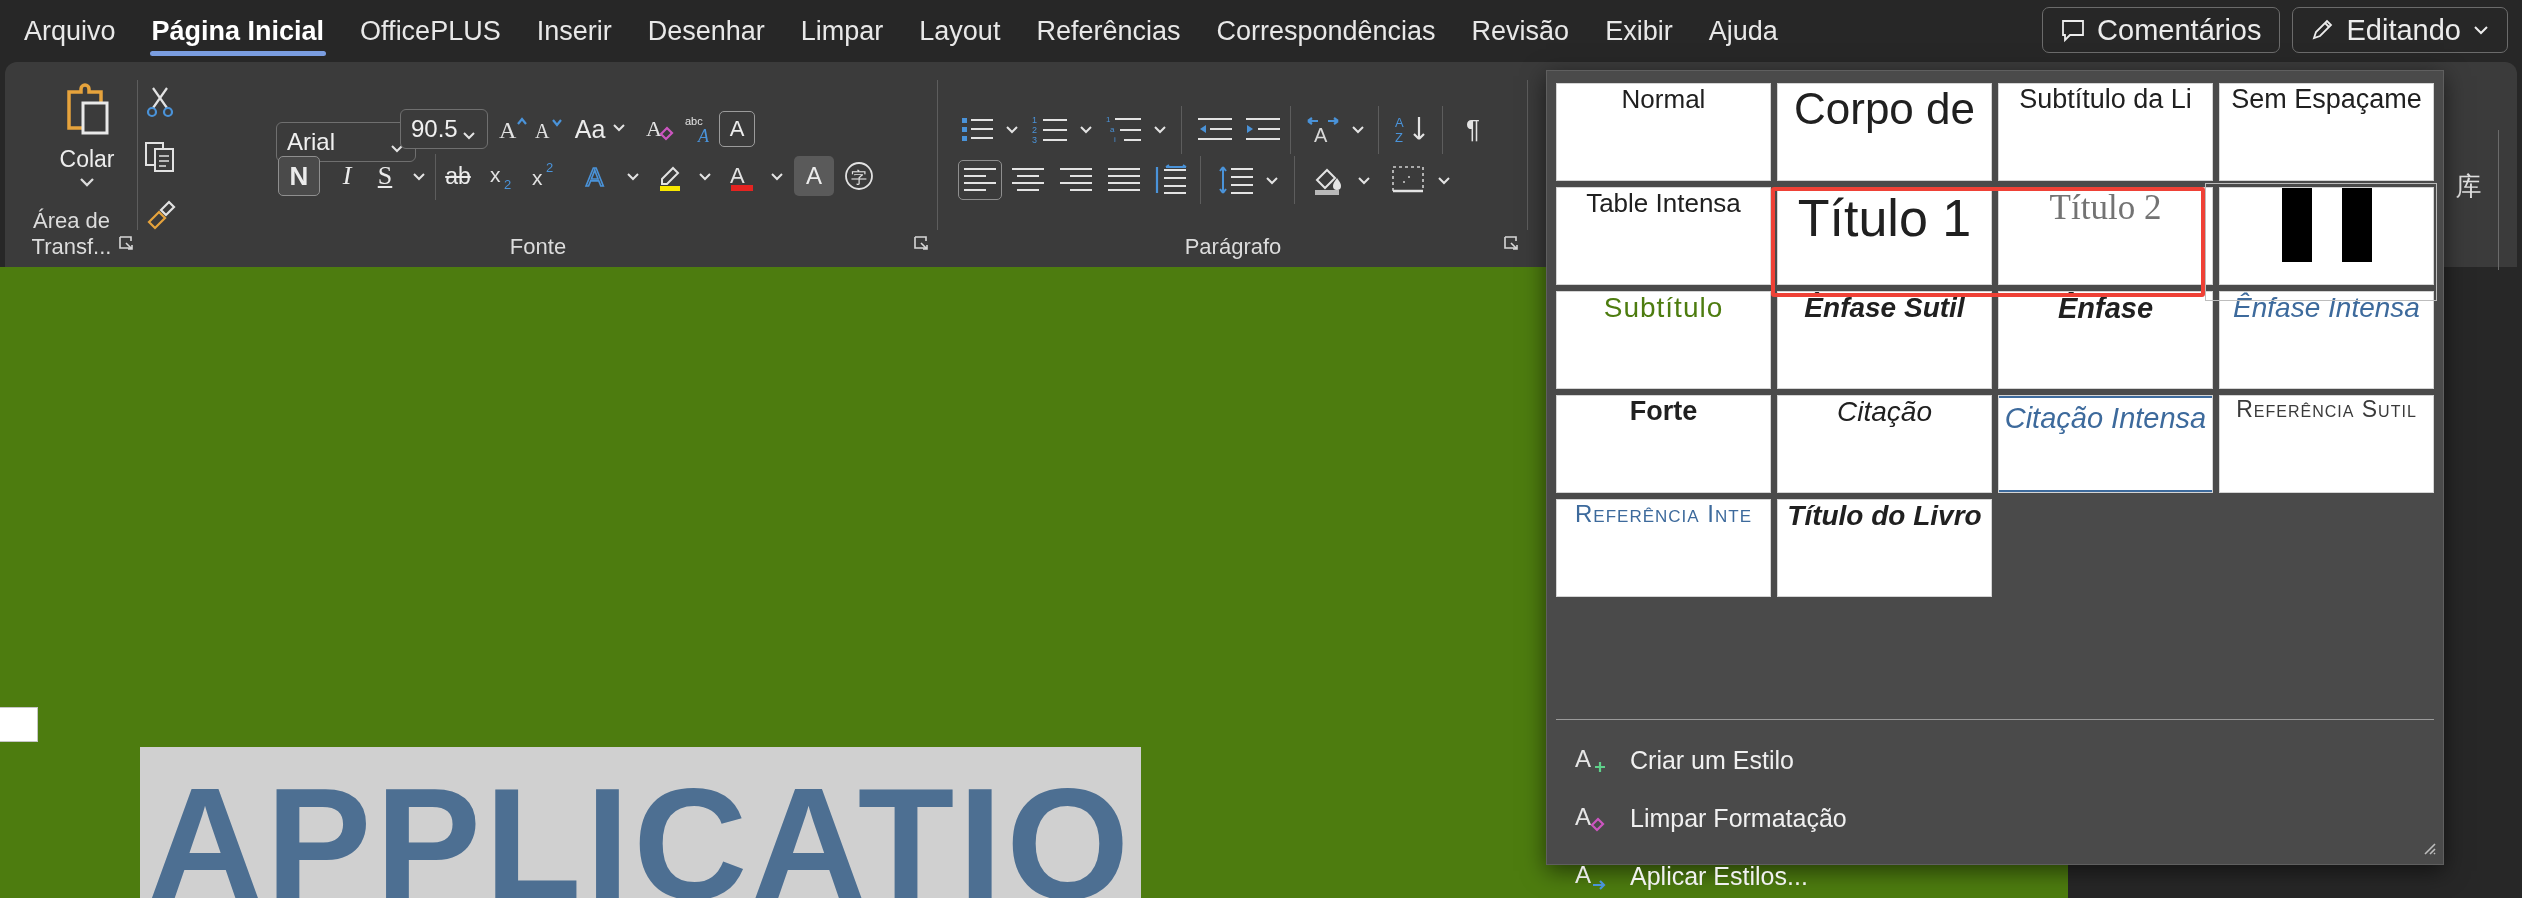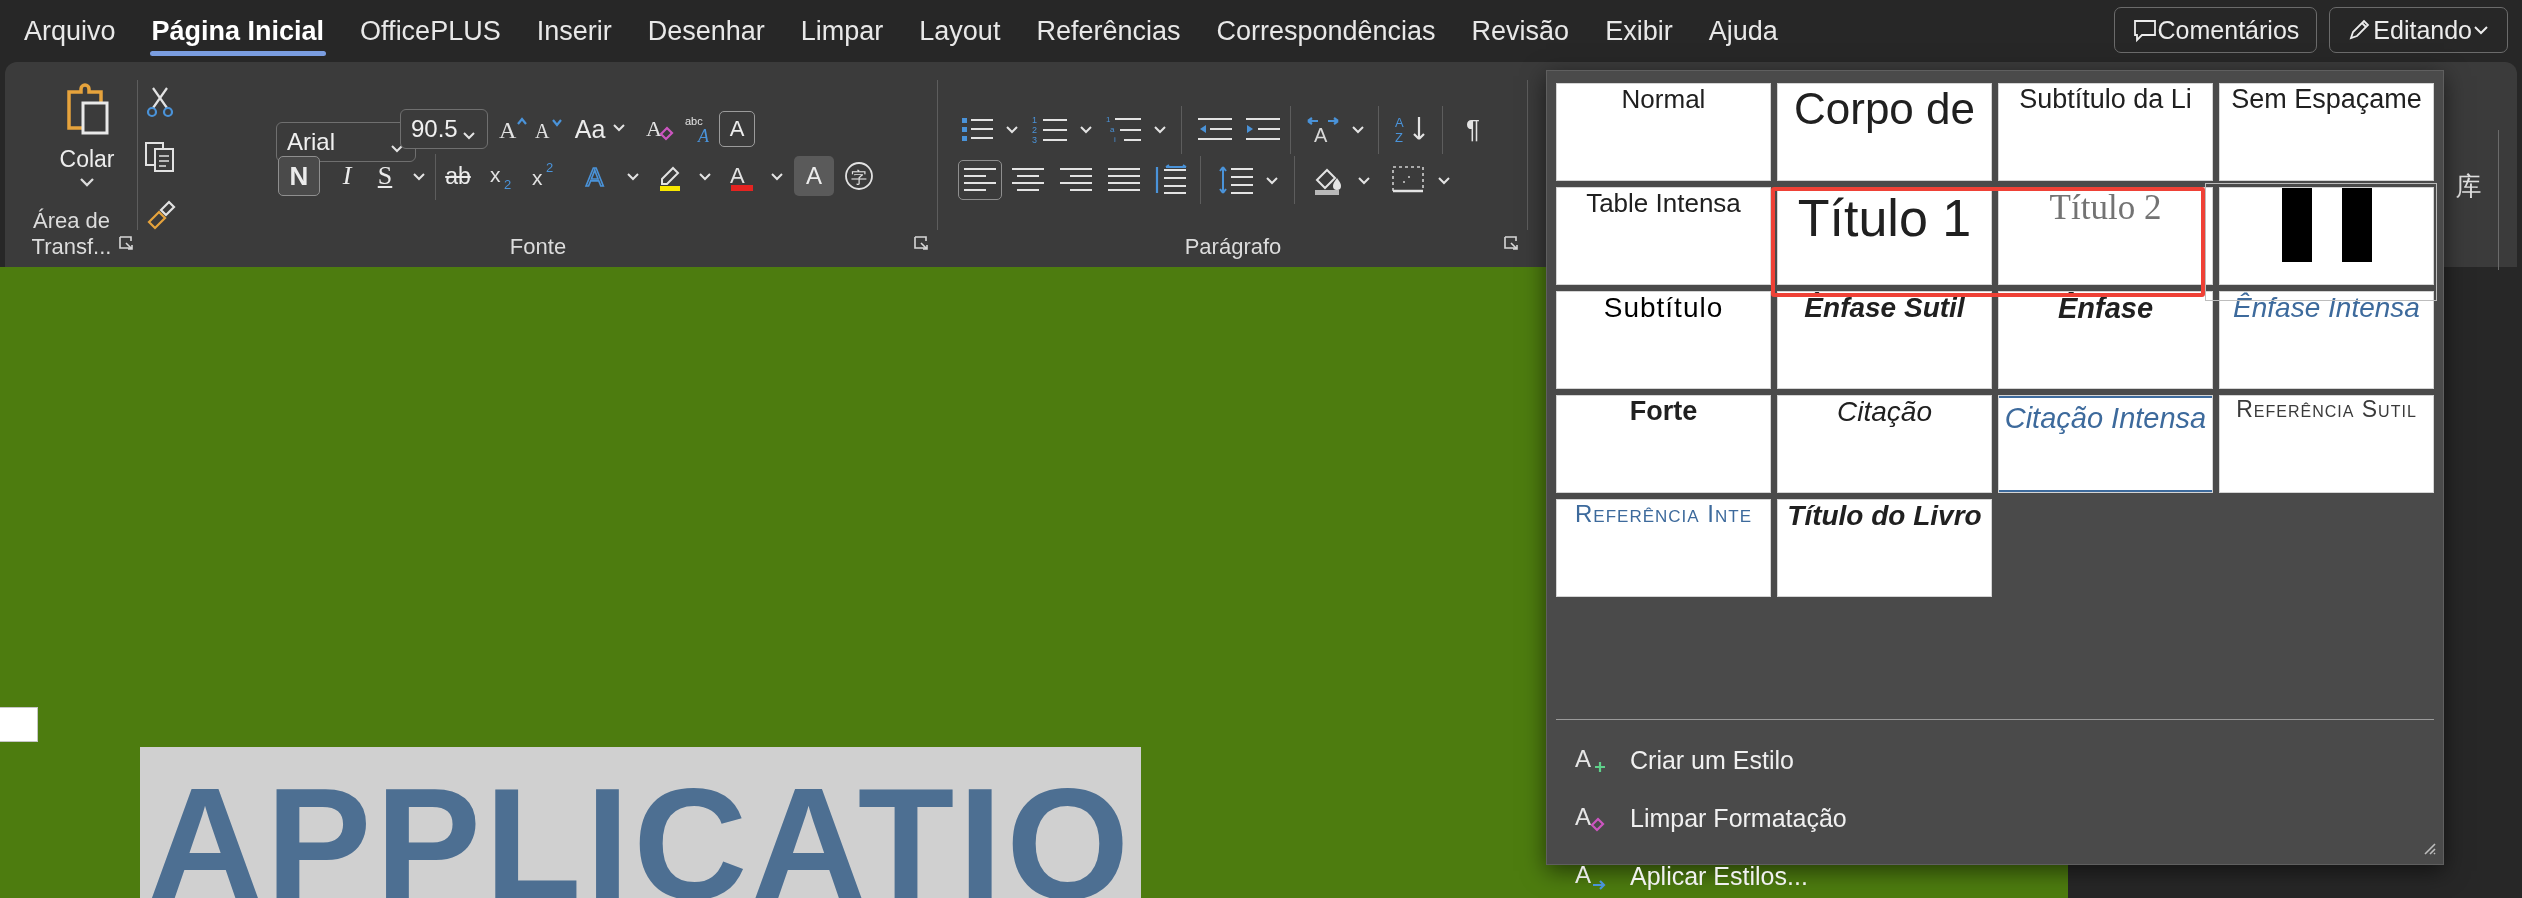--- a/index.html
+++ b/index.html
@@ -31,10 +31,10 @@
   }
   .topright { position: absolute; right: 14px; top: 7px; display: flex; gap: 12px; }
   .pillbtn {
-    display: flex; align-items: center; 
+    display: flex; align-items: center; gap: 11px;
     height: 46px; padding: 0 17px;
     border: 1px solid #6b6b6b; border-radius: 7px;
-    color: #ececec; font-size: 25px; background: transparent;
+    color: #ececec; font-size: 29px; background: transparent;
     white-space: nowrap;
   }
   .pillbtn svg { display: block; }

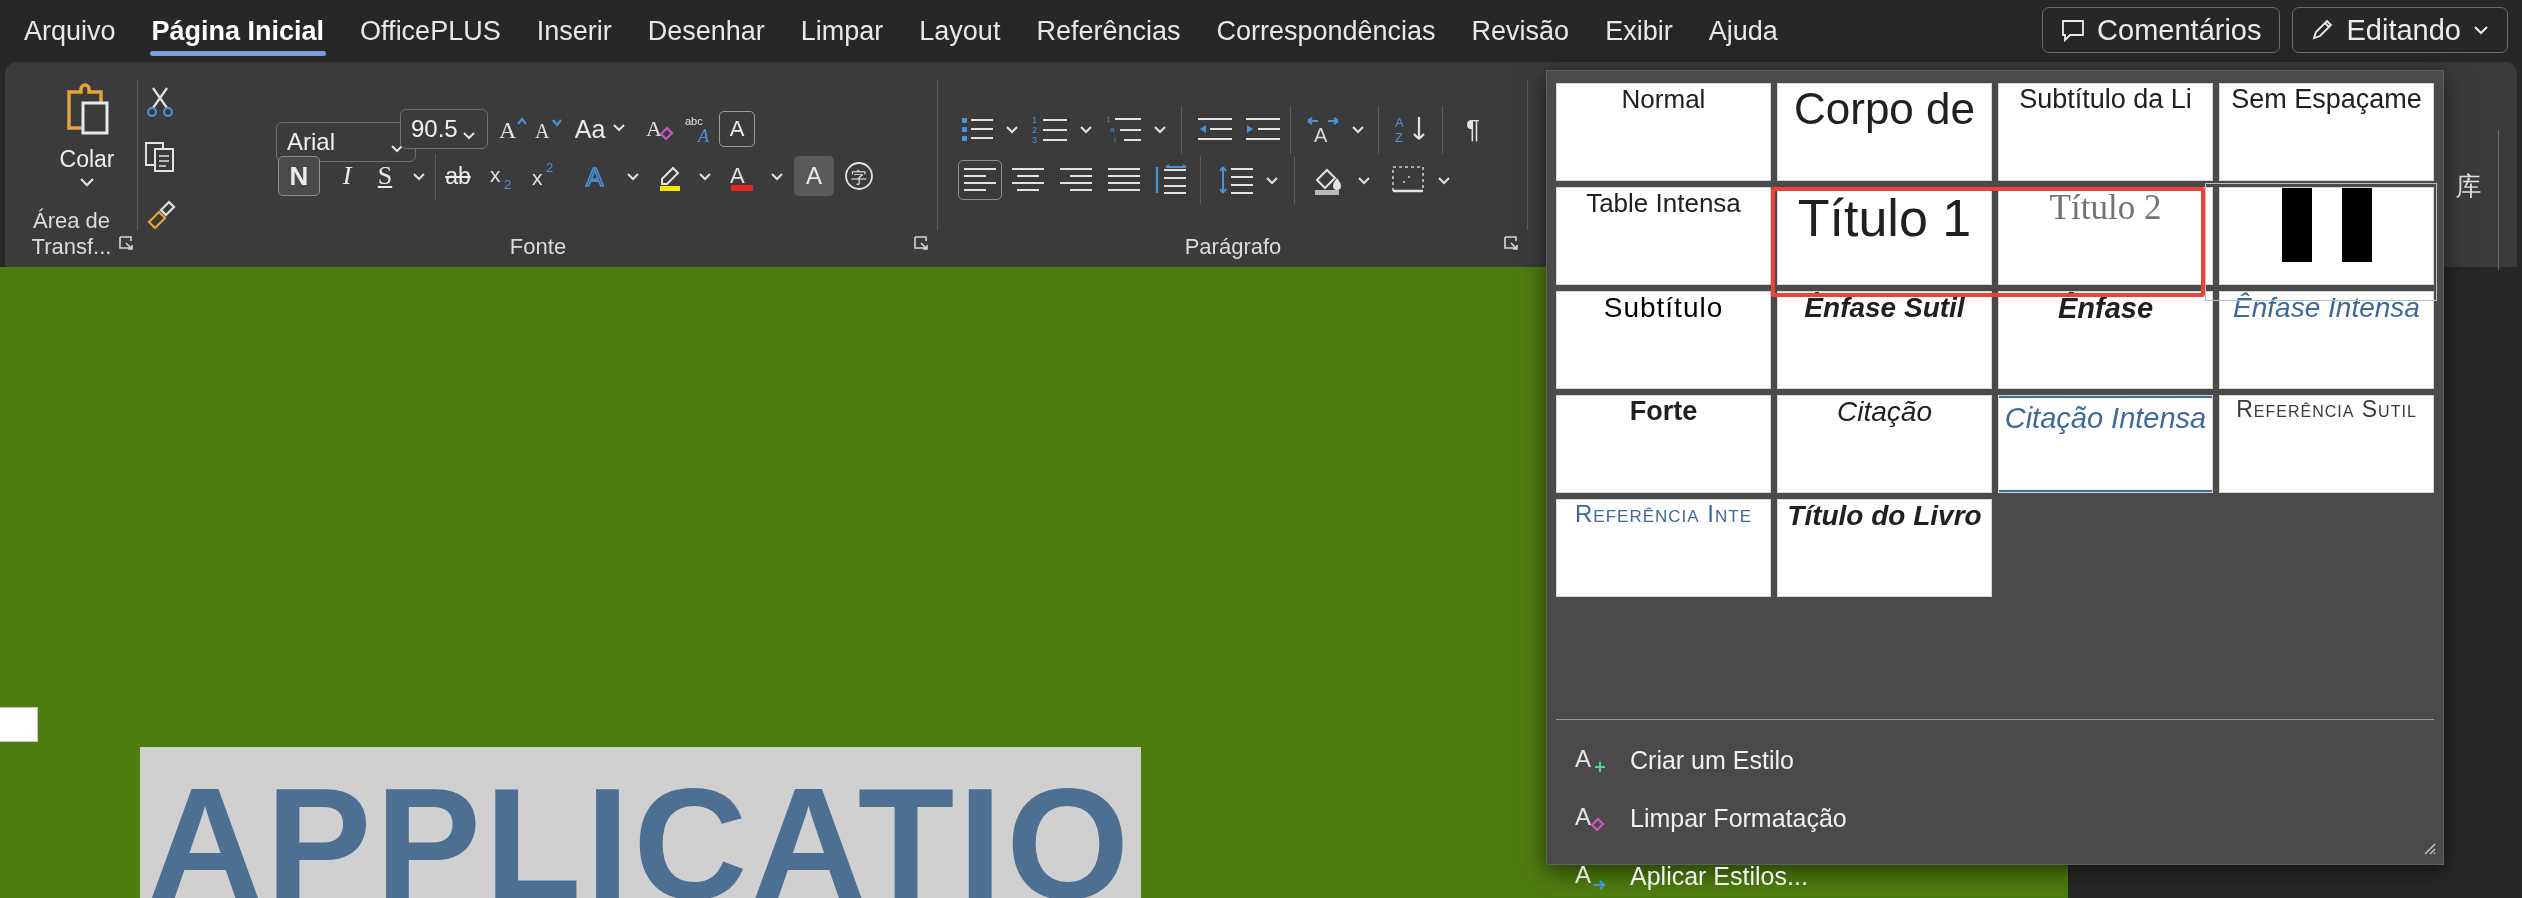--- a/index.html
+++ b/index.html
@@ -142,7 +142,7 @@
   .s-tablepar { font-size: 26px; }
   .s-titulo1  { font-size: 52px; }
   .s-titulo2  { font-size: 35px; color: #737373; font-family: "Liberation Serif", serif; }
-  .s-subtitulo{ font-size: 28px; color: #000000; letter-spacing: 1px; }
+  .s-subtitulo{ font-size: 28px; color: #4d7c0f; letter-spacing: 1px; }
   .s-enf-sutil{ font-size: 28px; font-style: italic; font-weight: bold; }
   .s-enfase   { font-size: 29px; font-style: italic; font-weight: bold; }
   .s-enf-int  { font-size: 28px; font-style: italic; color: #3d6a9c; }

